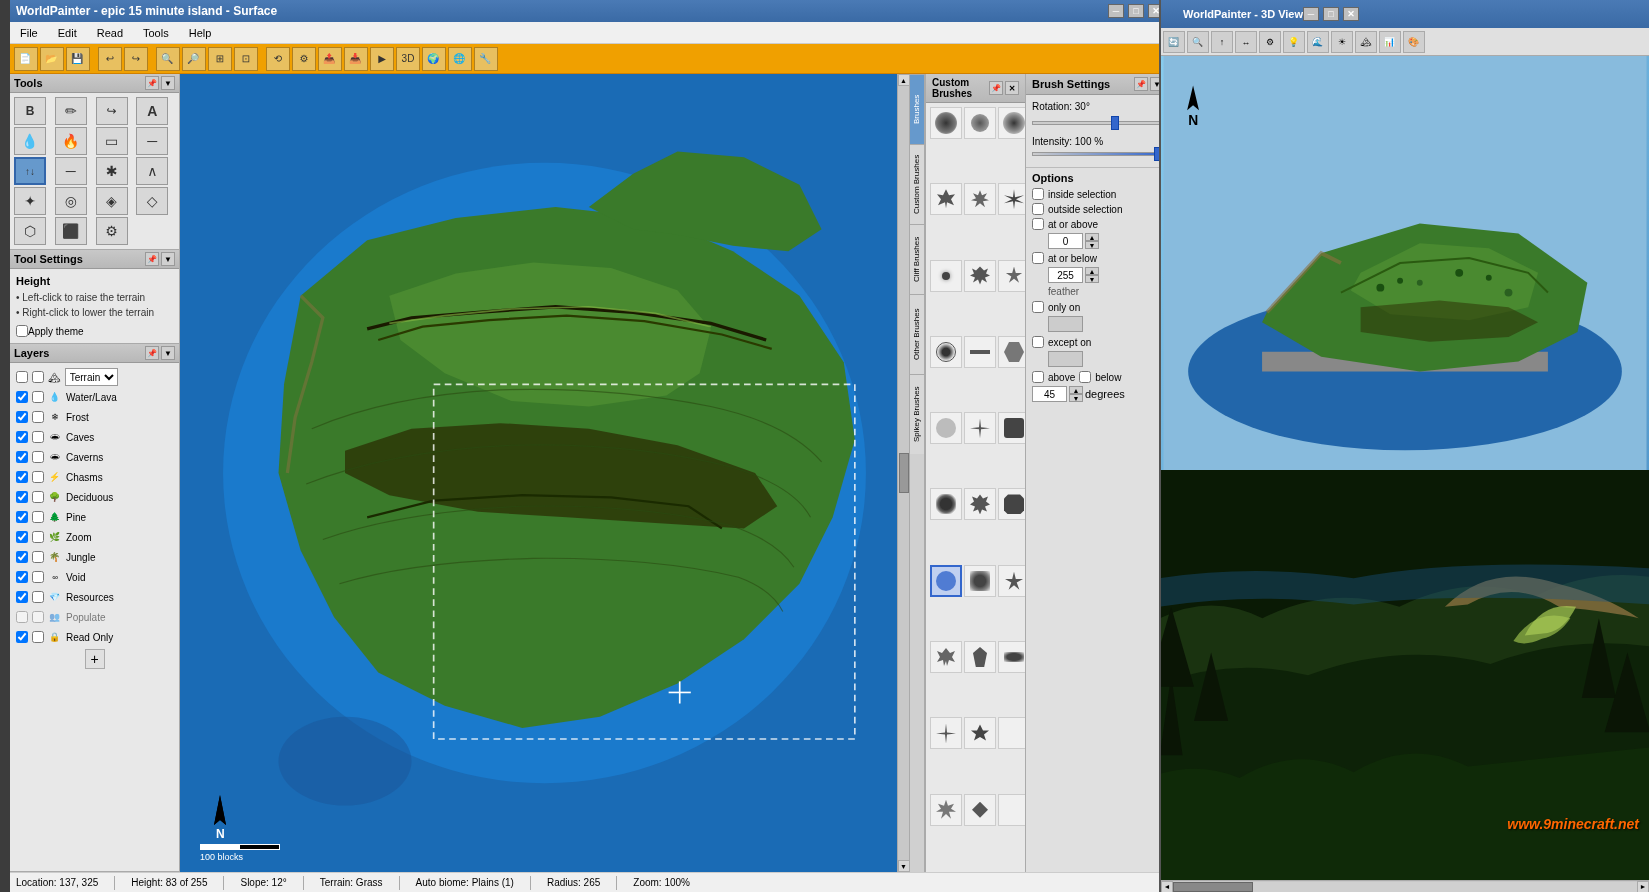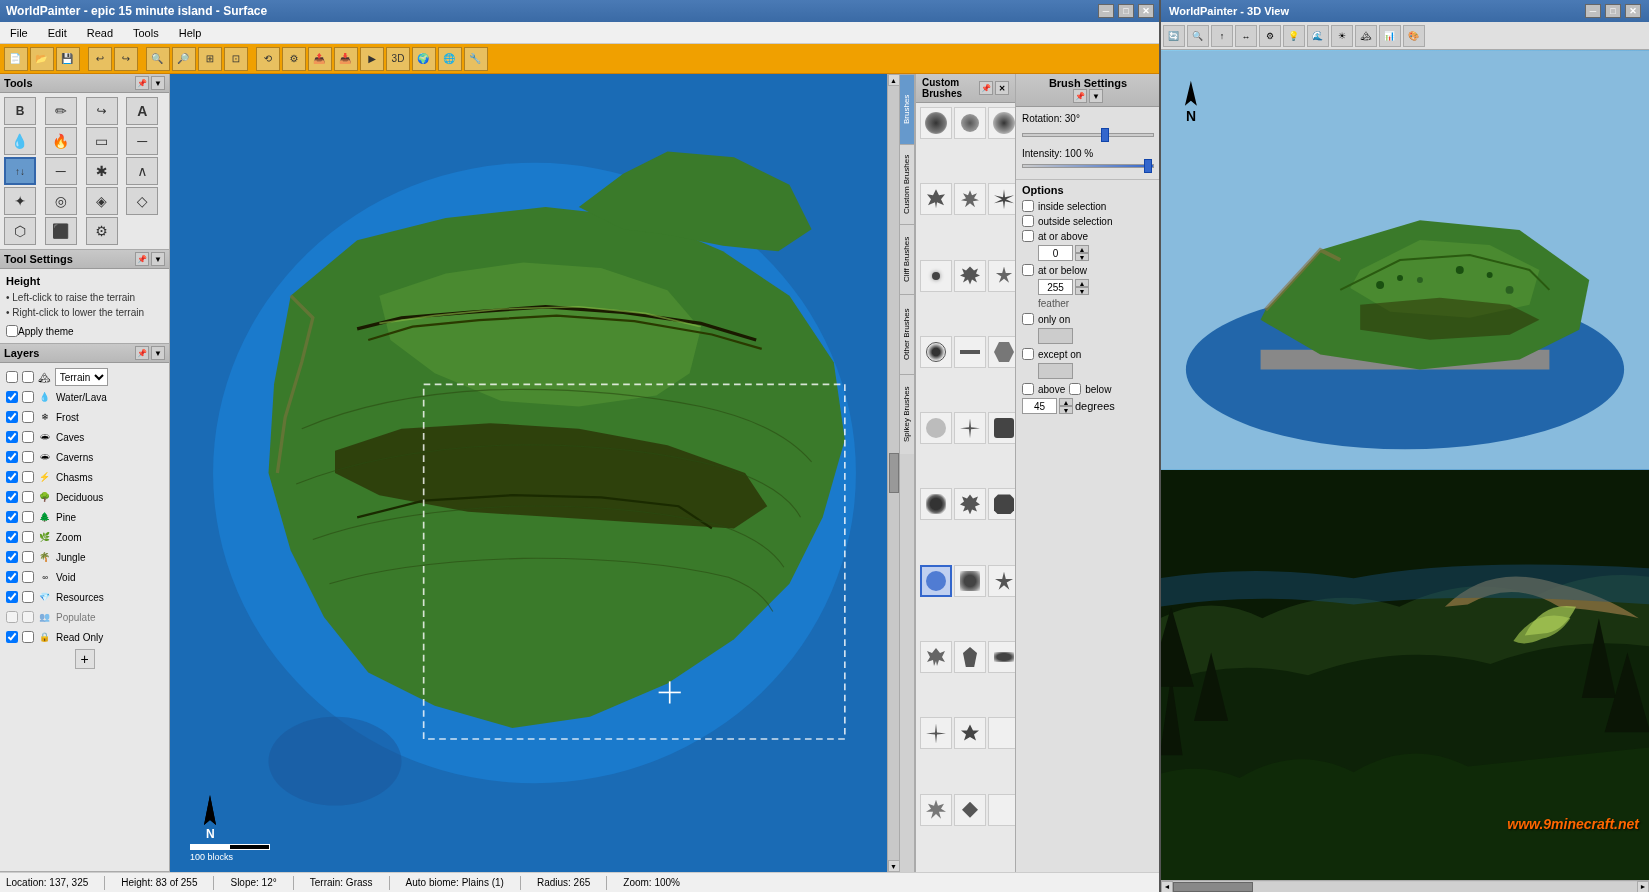--- a/index.html
+++ b/index.html
@@ -280,7 +280,7 @@
       width: 1160px;
       height: 892px;
       position: absolute;
-      left: 0;
+      left: 10px;
       top: 0;
       display: flex;
       flex-direction: column;

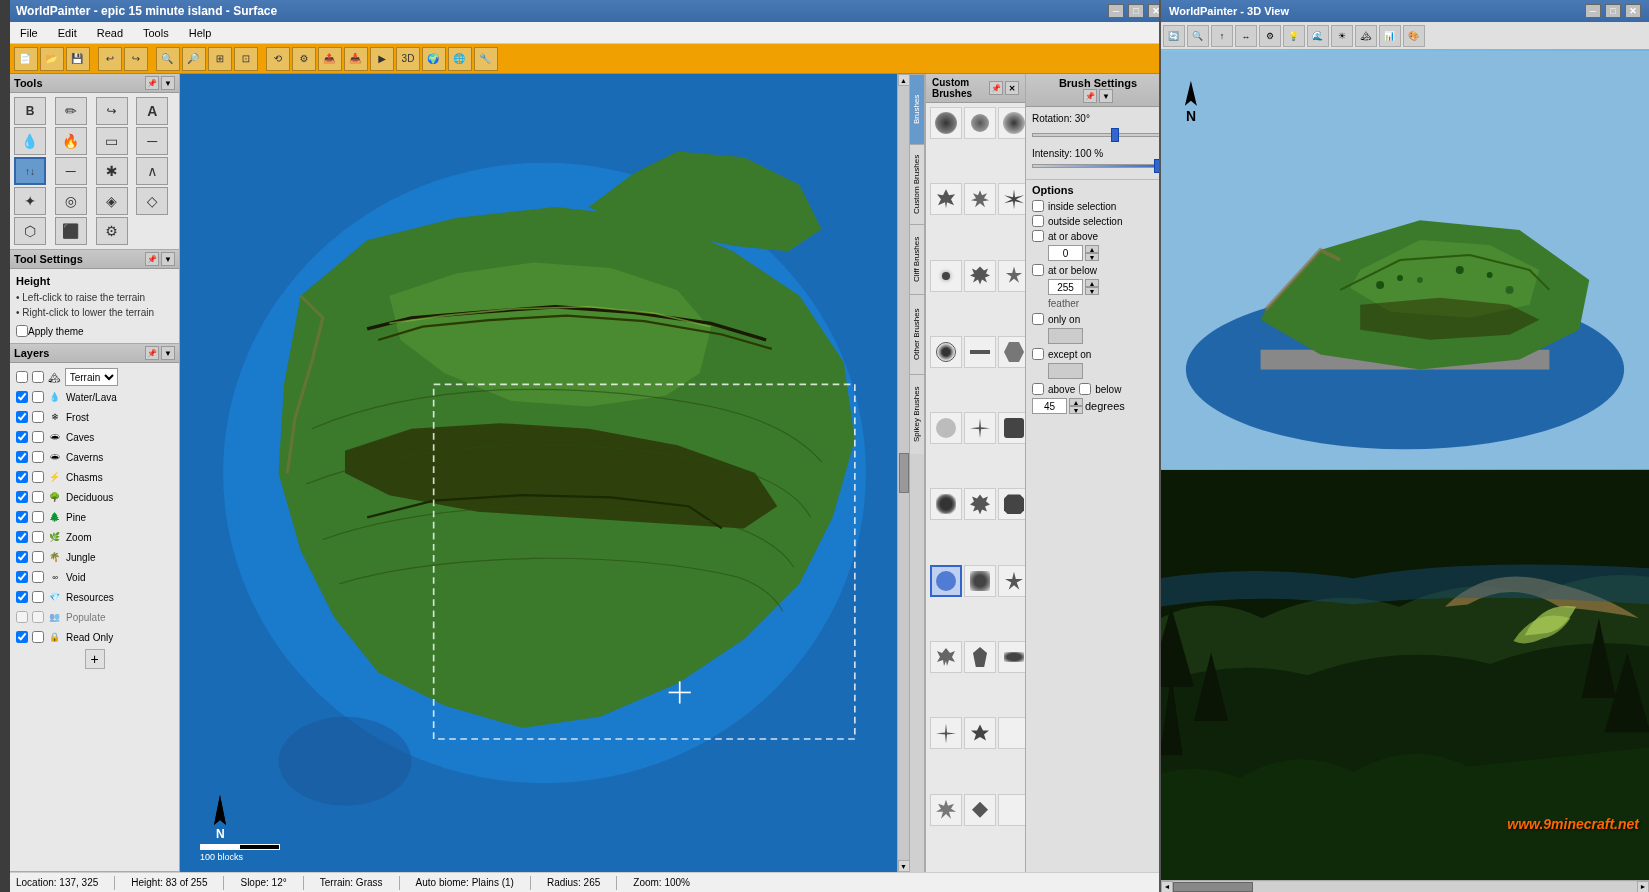--- a/index.html
+++ b/index.html
@@ -207,11 +207,10 @@
     }
     .view-3d-title {
       background: linear-gradient(to bottom, #4a7ab5, #3a6aa5);
-      height: 22px;
-      display: flex;
-      align-items: center;
-      justify-content: space-between;
-      padding: 0 8px;
+      height: 28px;
+      display: flex;
+      align-items: center;
+      padding: 0 22px;
       color: white;
       font-size: 11px;
       font-weight: bold;

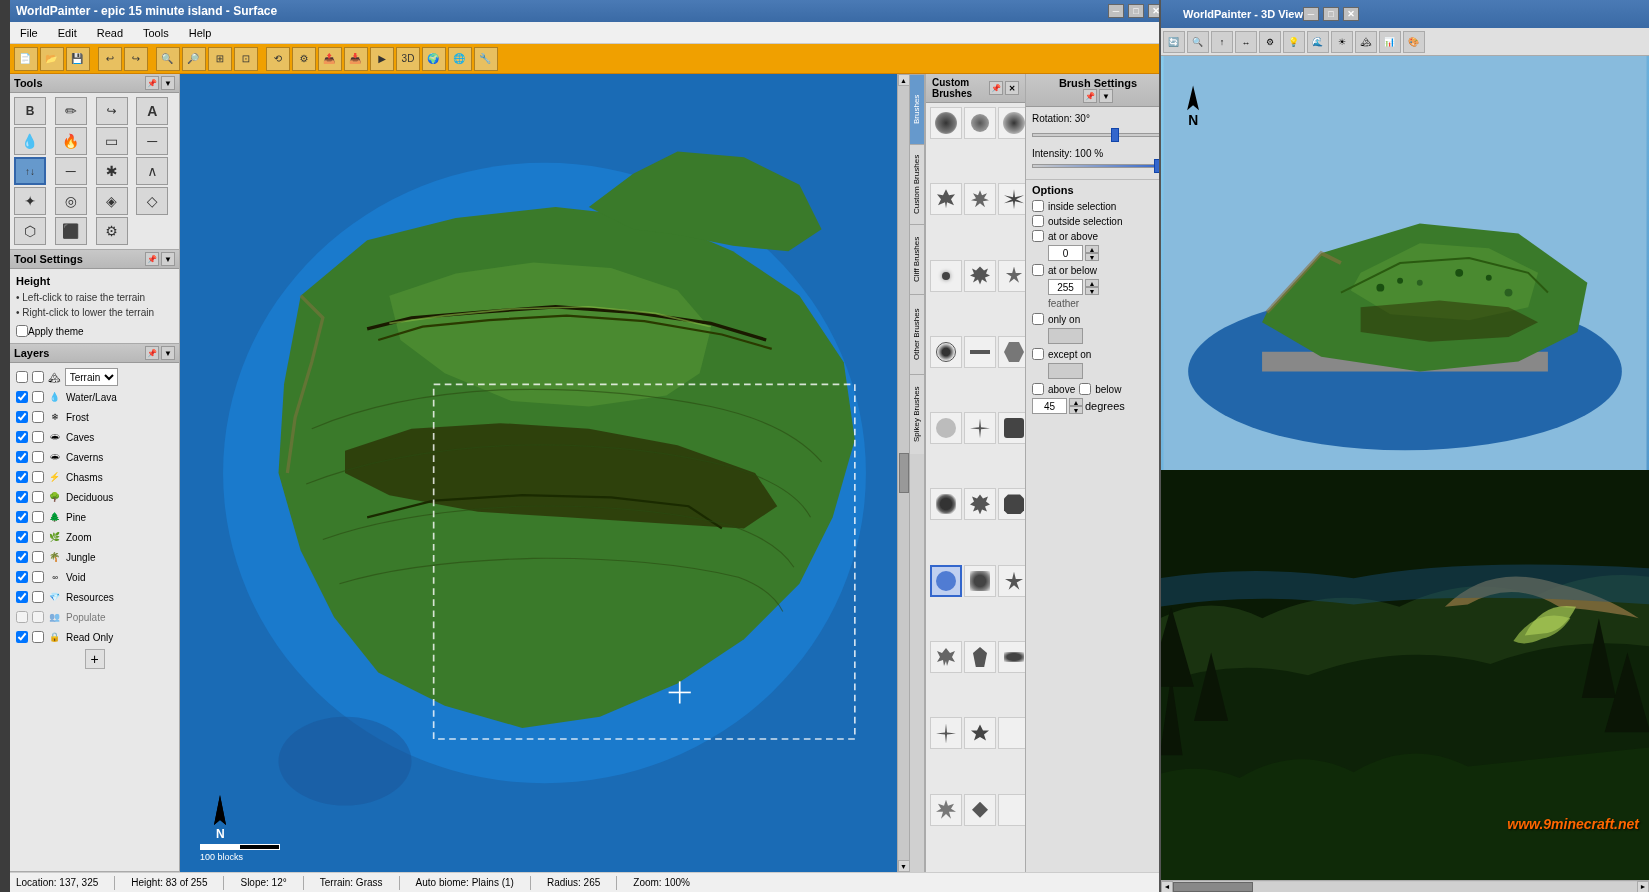--- a/index.html
+++ b/index.html
@@ -337,7 +337,6 @@
       align-items: center;
       justify-content: space-between;
       border-bottom: 1px solid #999;
-      flex-direction: column;
     }
 
     .rotation-row {

